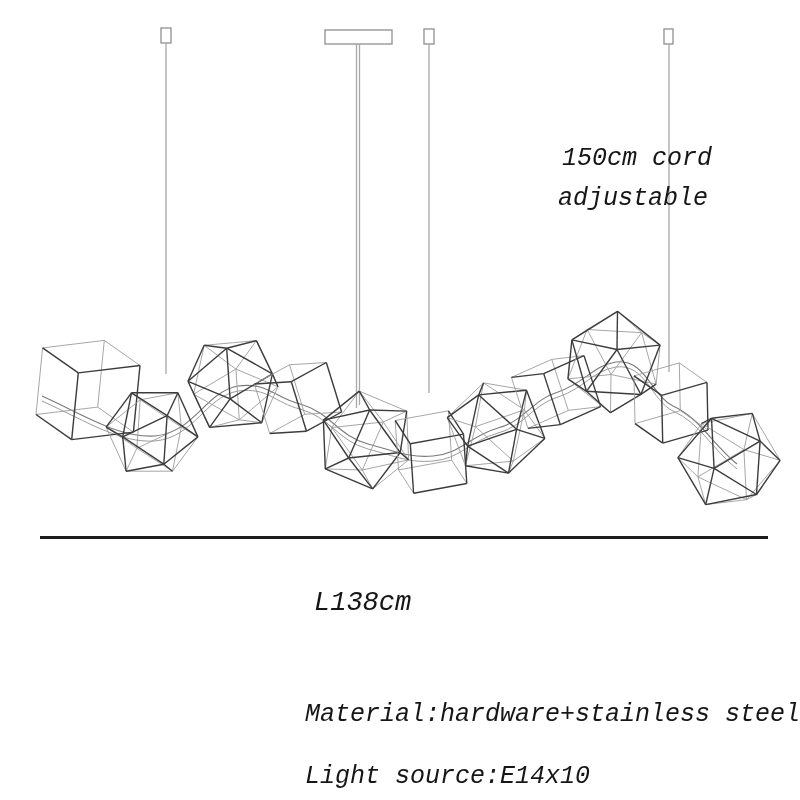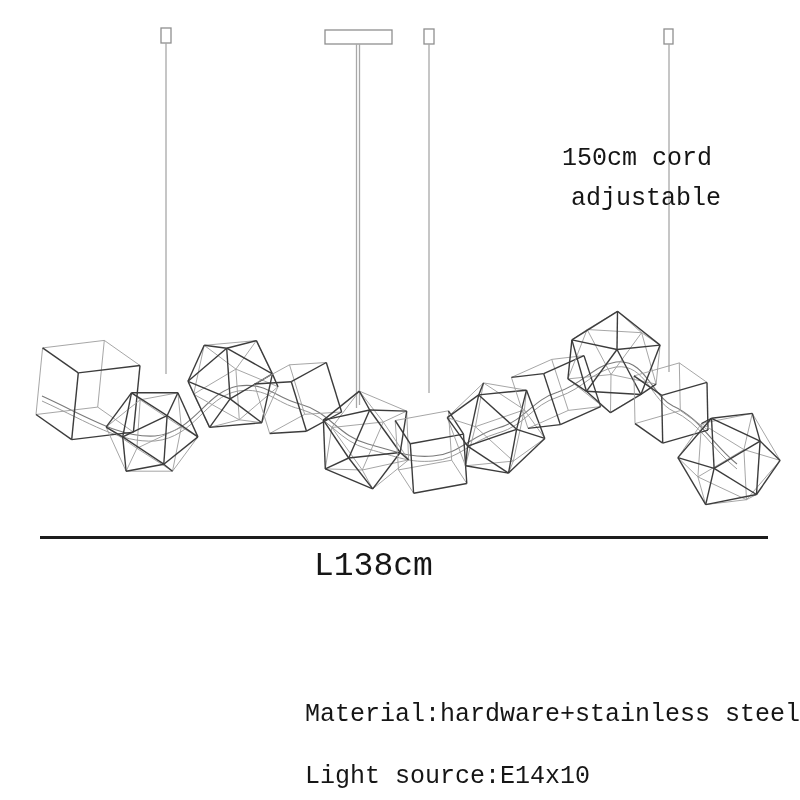--- a/index.html
+++ b/index.html
@@ -21,7 +21,7 @@
     font-family:"Liberation Mono","DejaVu Sans Mono",monospace;
     color:var(--text);
   }
-  .abs{position:absolute;}
+  .abs{position:absolute;font-style:italic;}
   .spec-text{
     font-size:25px;
     line-height:27px;

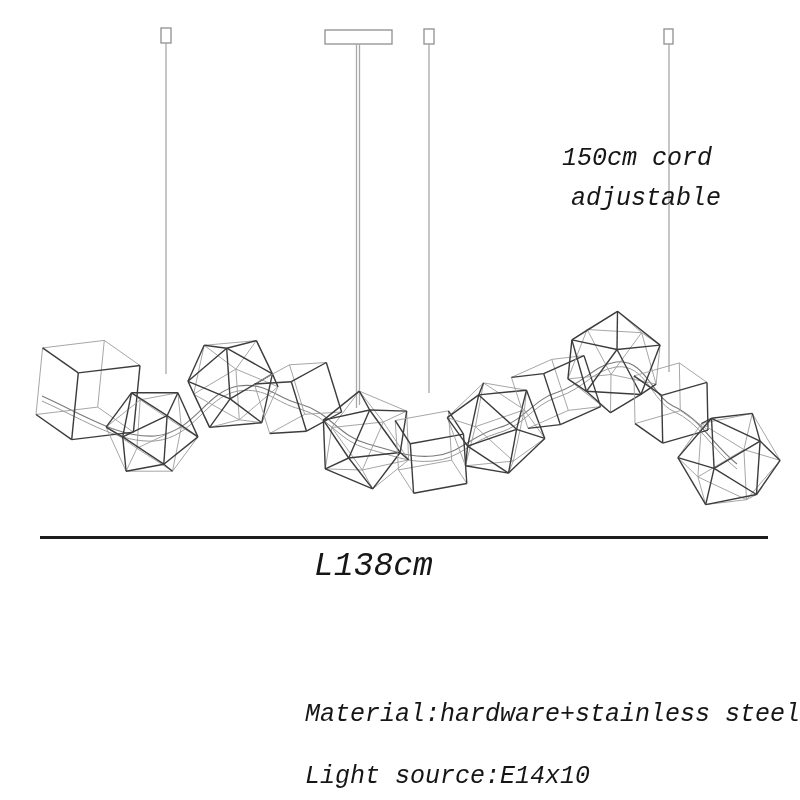--- a/index.html
+++ b/index.html
@@ -308,7 +308,7 @@
 <div class="abs" id="dimension-line"></div>
 
 <div class="abs spec-text" style="left:562px;top:145px;">150cm cord</div>
-<div class="abs spec-text" style="left:571px;top:185px;">adjustable</div>
+<div class="abs spec-text" style="left:558px;top:185px;">adjustable</div>
 
 <div class="abs spec-text" id="dimension-label" style="left:314px;top:549px;">L138cm</div>
 

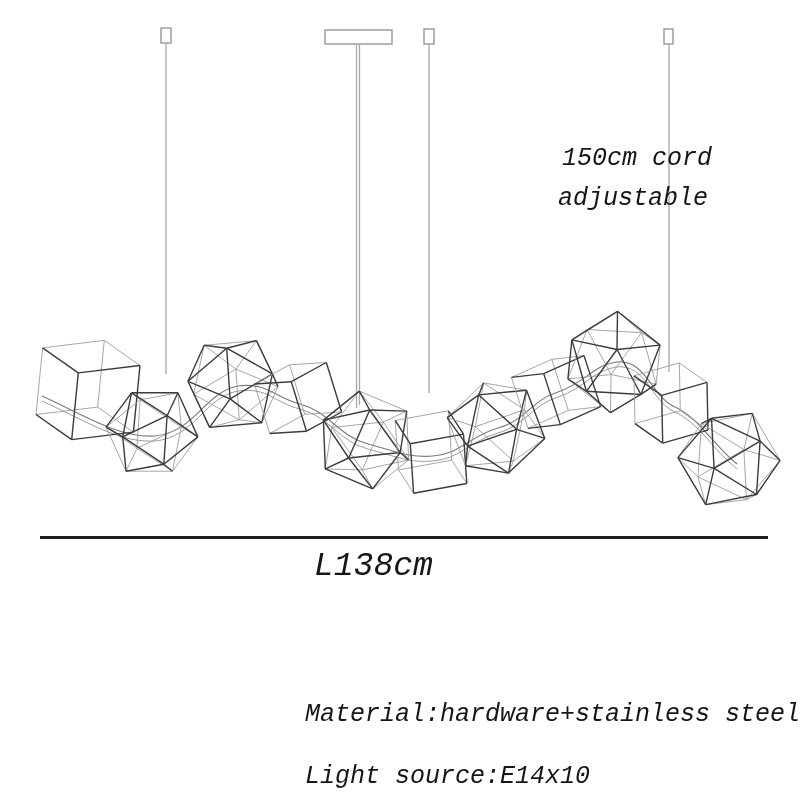--- a/index.html
+++ b/index.html
@@ -29,8 +29,9 @@
     color:var(--text);
   }
   #dimension-label{
-    font-size:33px;
+    font-size:27px;
     line-height:36px;
+    margin-top:36px;
   }
   #lamp-svg{position:absolute;left:0;top:0;}
   .cord{stroke:var(--cord);stroke-width:1.3;fill:none;}

